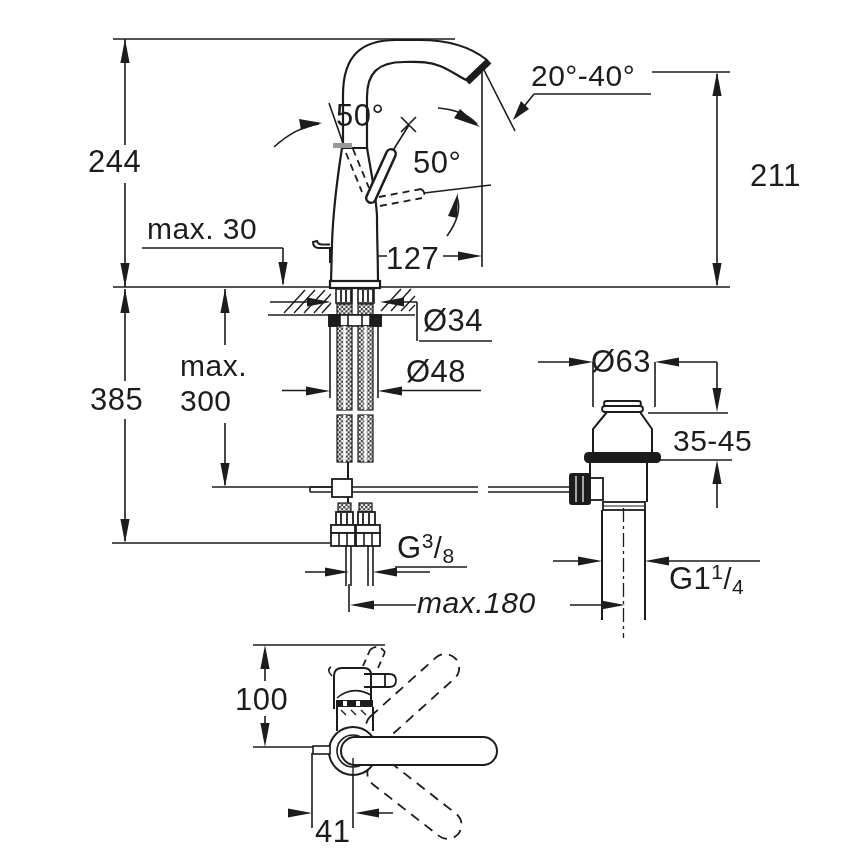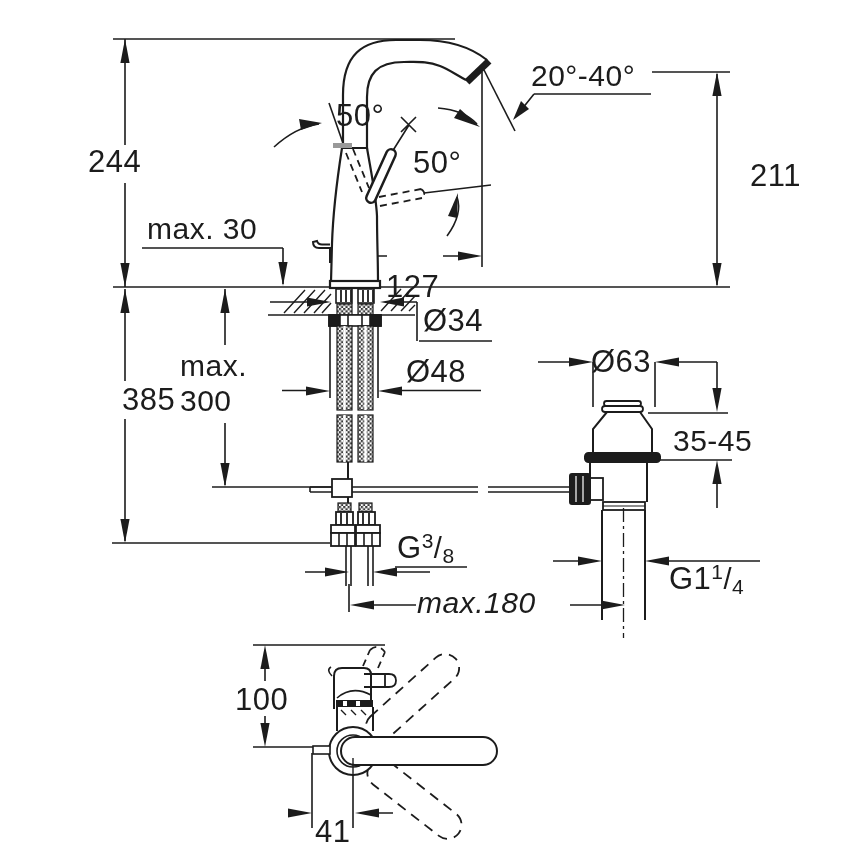--- a/index.html
+++ b/index.html
@@ -251,7 +251,7 @@
 <div class="dim fs31" style="left:413px; top:147px;">50°</div>
 <div class="dim fs30" style="left:531px; top:61px;">20°-40°</div>
 <div class="dim fs31" style="left:750px; top:160px;">211</div>
-<div class="dim fs31" style="left:386px; top:243px;margin-top:28px;">127</div>
+<div class="dim fs31" style="left:386px; top:243px;">127</div>
 <div class="dim fs31" style="left:423px; top:305px;">Ø34</div>
 <div class="dim fs31" style="left:406px; top:356px;">Ø48</div>
 <div class="dim fs30" style="left:180px; top:351px;">max.</div>

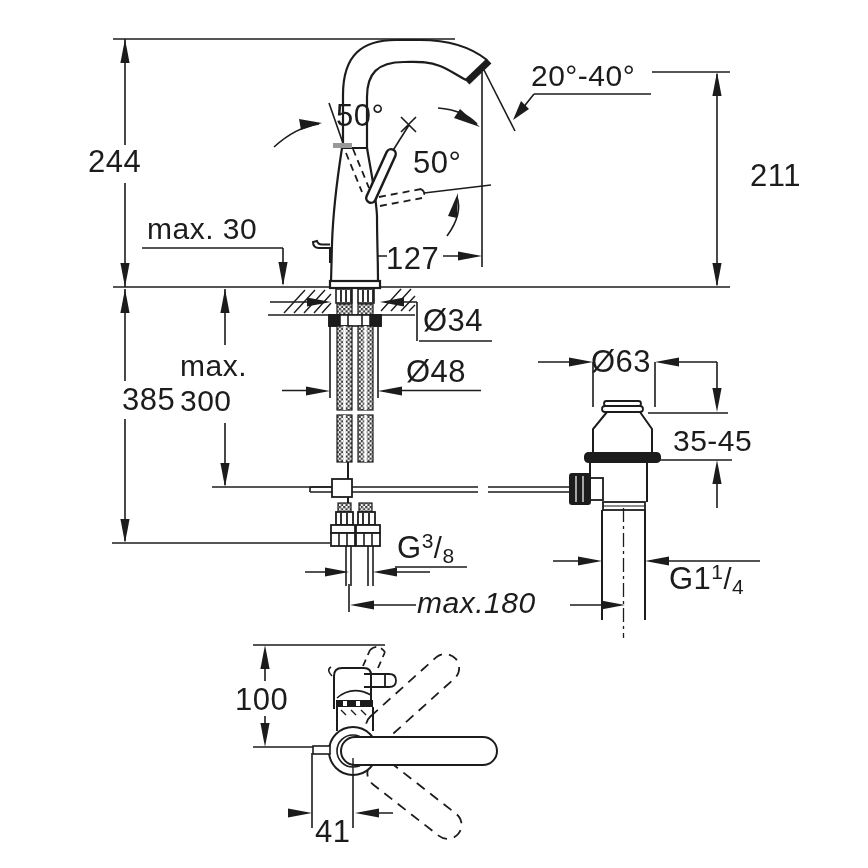--- a/index.html
+++ b/index.html
@@ -256,7 +256,7 @@
 <div class="dim fs31" style="left:406px; top:356px;">Ø48</div>
 <div class="dim fs30" style="left:180px; top:351px;">max.</div>
 <div class="dim fs30" style="left:180px; top:386px;">300</div>
-<div class="dim fs31" style="left:90px;  top:384px;margin-left:32px;">385</div>
+<div class="dim fs31" style="left:90px;  top:384px;">385</div>
 <div class="dim fs31" style="left:591px; top:346px;text-align:right;">Ø63</div>
 <div class="dim fs30" style="left:673px; top:426px;text-align:right;">35-45</div>
 <div class="dim thread" style="left:397px; top:532px;">

